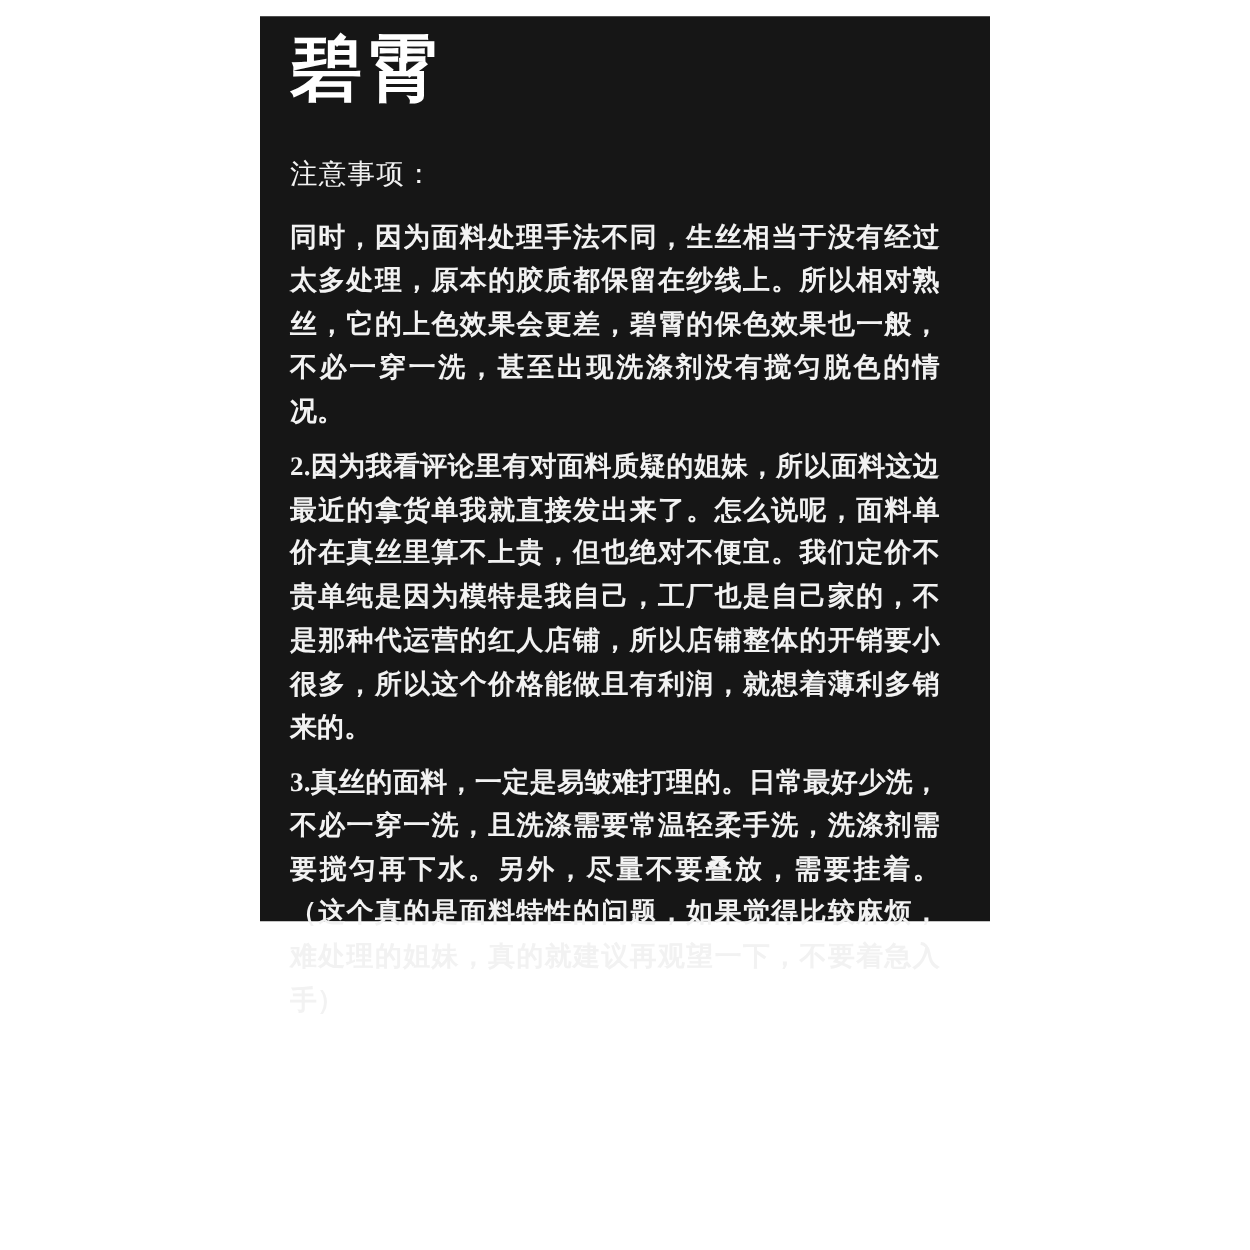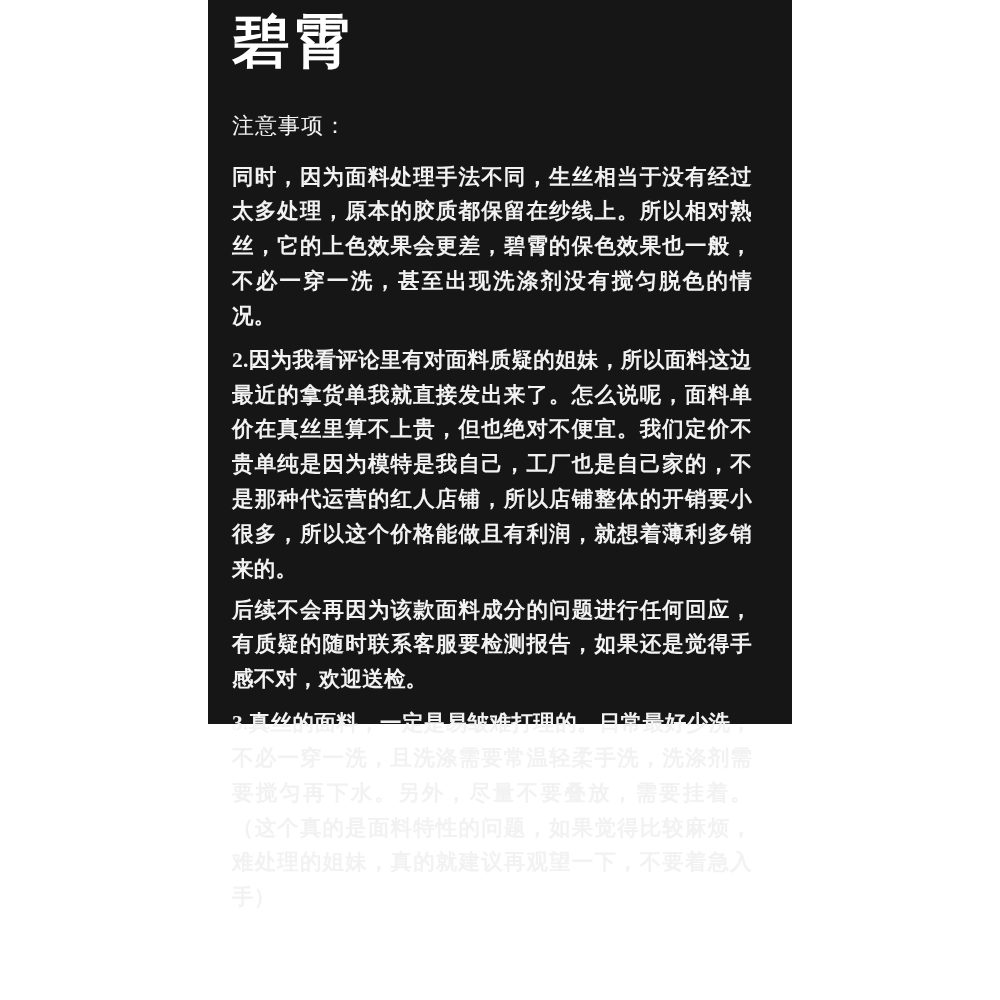--- a/index.html
+++ b/index.html
@@ -20,7 +20,7 @@
   .panel {
     position: absolute;
     left: 208px;
-    top: 0px;
+    top: 13px;
     width: 584px;
     height: 724px;
     background: #161616;

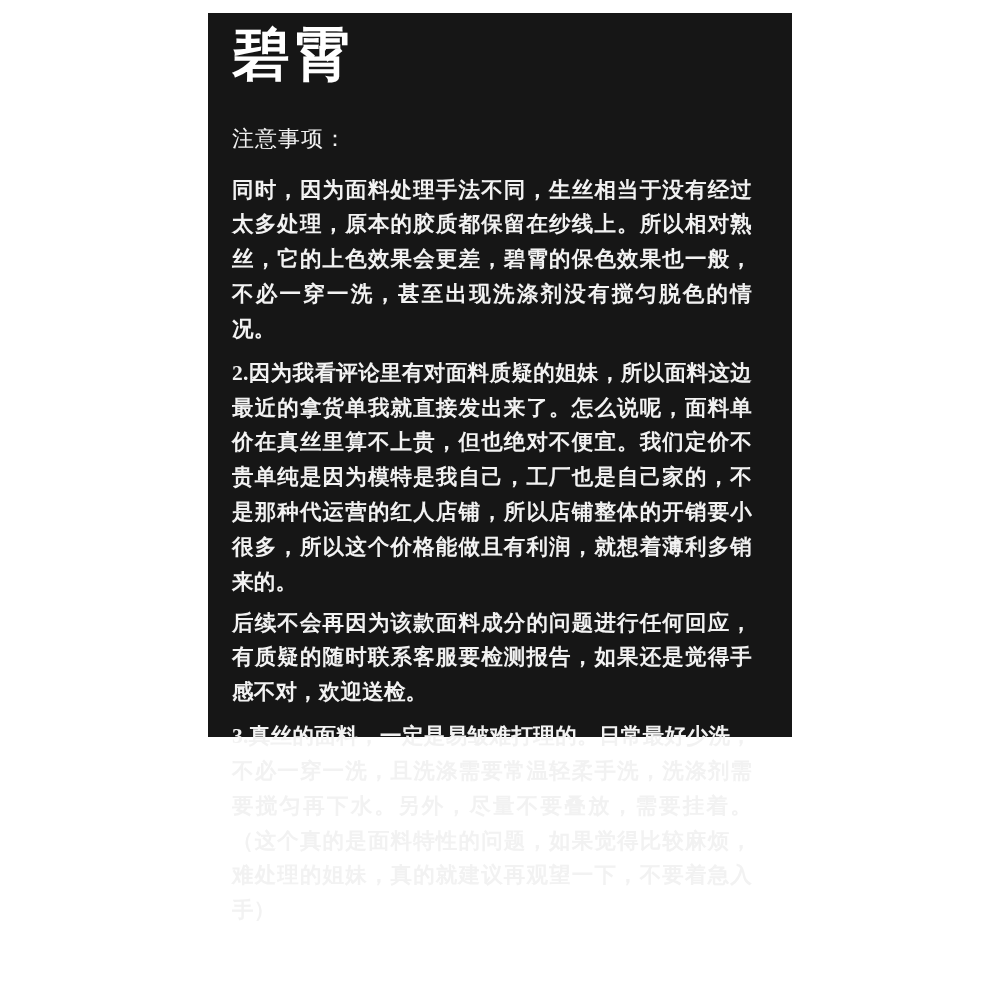--- a/index.html
+++ b/index.html
@@ -77,7 +77,6 @@
 
       <p class="para">同时，因为面料处理手法不同，生丝相当于没有经过太多处理，原本的胶质都保留在纱线上。所以相对熟丝，它的上色效果会更差，碧霄的保色效果也一般，不必一穿一洗，甚至出现洗涤剂没有搅匀脱色的情况。</p>
       <p class="para gap">2.因为我看评论里有对面料质疑的姐妹，所以面料这边最近的拿货单我就直接发出来了。怎么说呢，面料单价在真丝里算不上贵，但也绝对不便宜。我们定价不贵单纯是因为模特是我自己，工厂也是自己家的，不是那种代运营的红人店铺，所以店铺整体的开销要小很多，所以这个价格能做且有利润，就想着薄利多销来的。</p>
-      <p class="para">后续不会再因为该款面料成分的问题进行任何回应，有质疑的随时联系客服要检测报告，如果还是觉得手感不对，欢迎送检。</p>
       <p class="para gap">3.真丝的面料，一定是易皱难打理的。日常最好少洗，不必一穿一洗，且洗涤需要常温轻柔手洗，洗涤剂需要搅匀再下水。另外，尽量不要叠放，需要挂着。（这个真的是面料特性的问题，如果觉得比较麻烦，难处理的姐妹，真的就建议再观望一下，不要着急入手）</p>
     </div>
 

